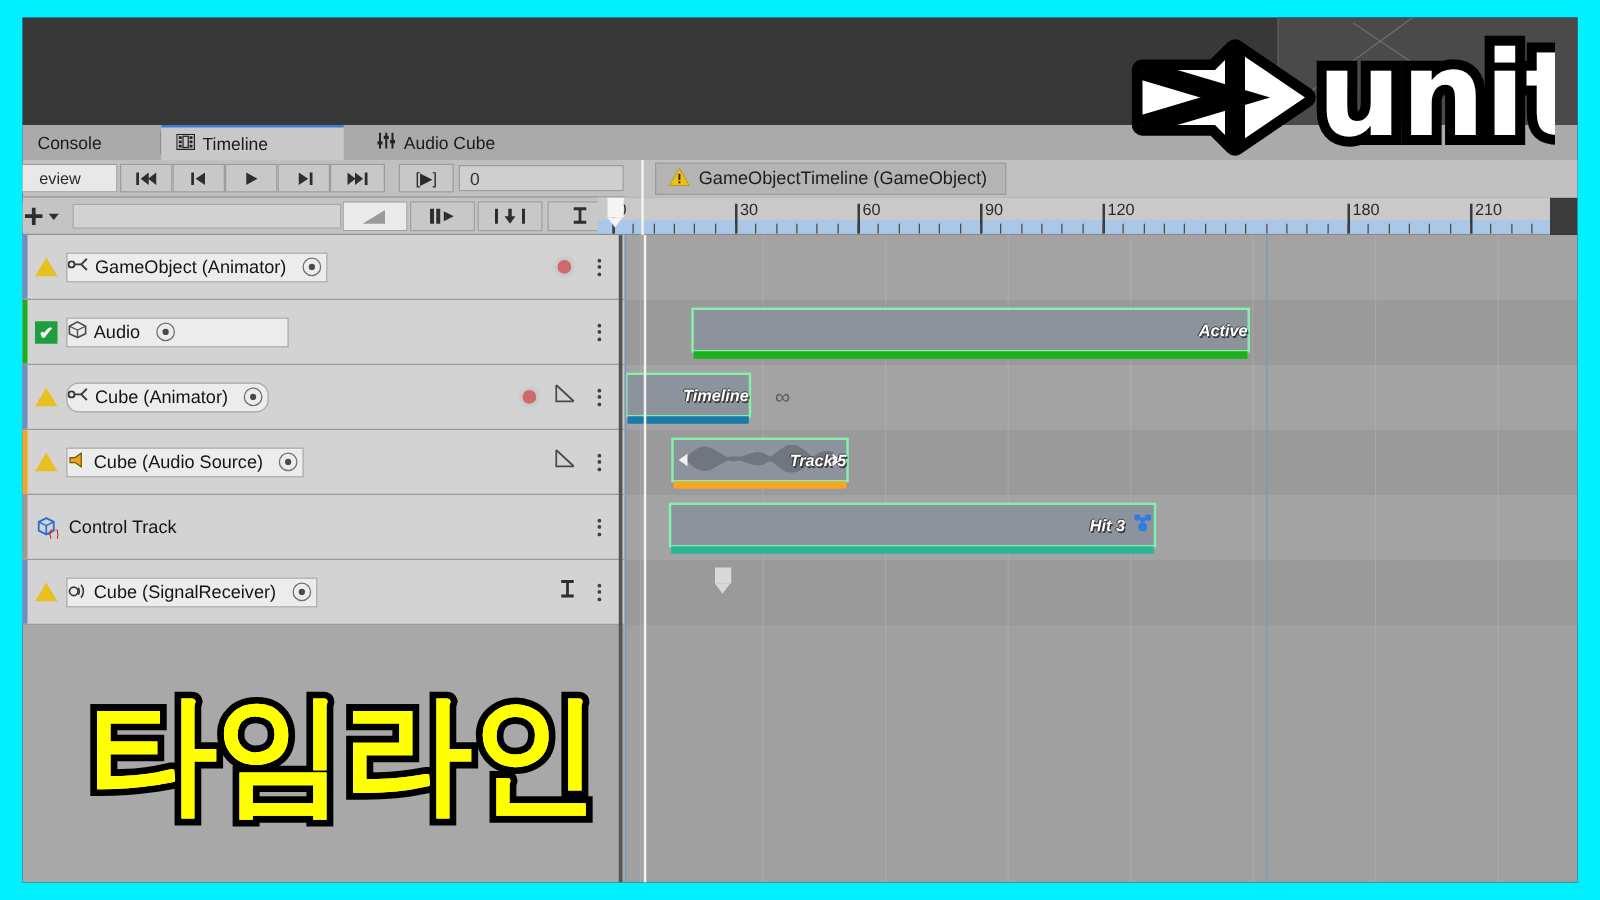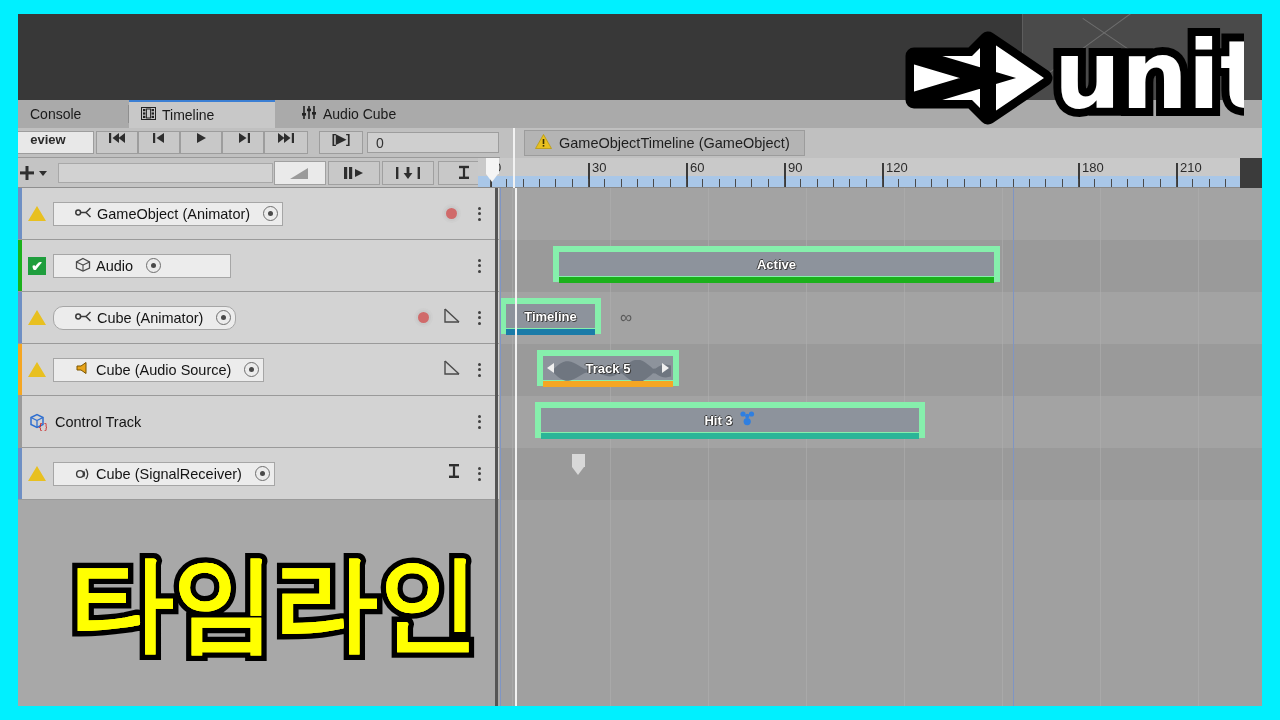--- a/index.html
+++ b/index.html
@@ -30,7 +30,7 @@
   
   .toolbar1 { position:absolute; left:0; top:114px; width:1244px; height:30px; background:#c0c0c0; border-bottom:1px solid #9a9a9a;}
   .tb-btn { position:absolute; top:3px; height:23px; background:#c8c8c8; border:1px solid #9d9d9d;
-            display:flex; justify-content:center; font-size:13px; color:#2a2a2a;font-weight:bold; }
+            display:flex; align-items:center; justify-content:center; font-size:13px; color:#2a2a2a; }
   .tb-btn.light { background:#e8e8e8; }
   .frame-field { position:absolute; top:4px; height:21px; background:#cfcfcf; border:1px solid #9d9d9d;
                  display:flex; align-items:center; padding-left:8px; font-size:14px; color:#333; }

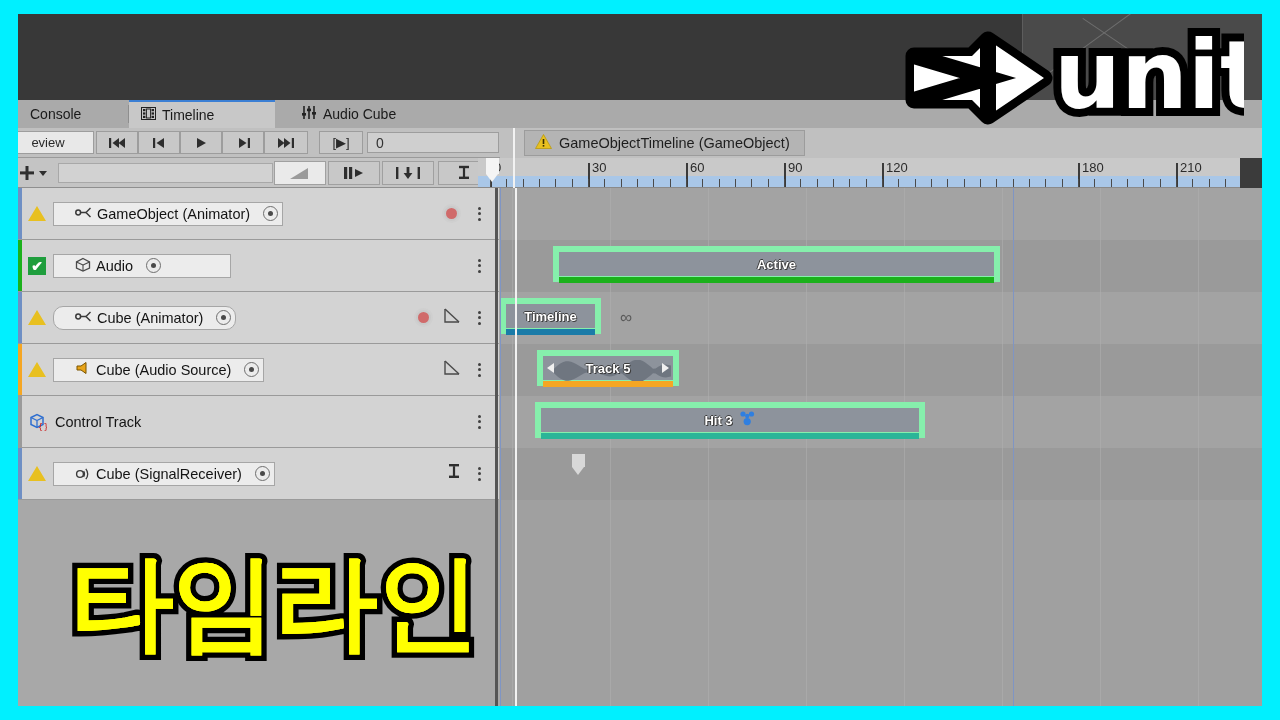--- a/index.html
+++ b/index.html
@@ -63,7 +63,7 @@
   .chk { width:18px; height:18px; background:#1f9e3d; margin-left:10px; display:flex;
          align-items:center; justify-content:center; color:#fff; font-size:14px; font-weight:bold; }
   .namebox { height:24px; background:#ececec; border:1px solid #a6a6a6; display:flex; align-items:center;
-             gap:5px; padding:0 4px 0 21px; font-size:14.5px; color:#141414; margin-left:7px; }
+             gap:5px; padding:0 4px 0 0; font-size:14.5px; color:#141414; margin-left:7px; }
   .plain-name { font-size:14.5px; color:#141414; margin-left:8px; }
   .target-dot { width:15px; height:15px; border:1.5px solid #6f6f6f; border-radius:50%;
                 display:flex; align-items:center; justify-content:center; margin-left:auto; }

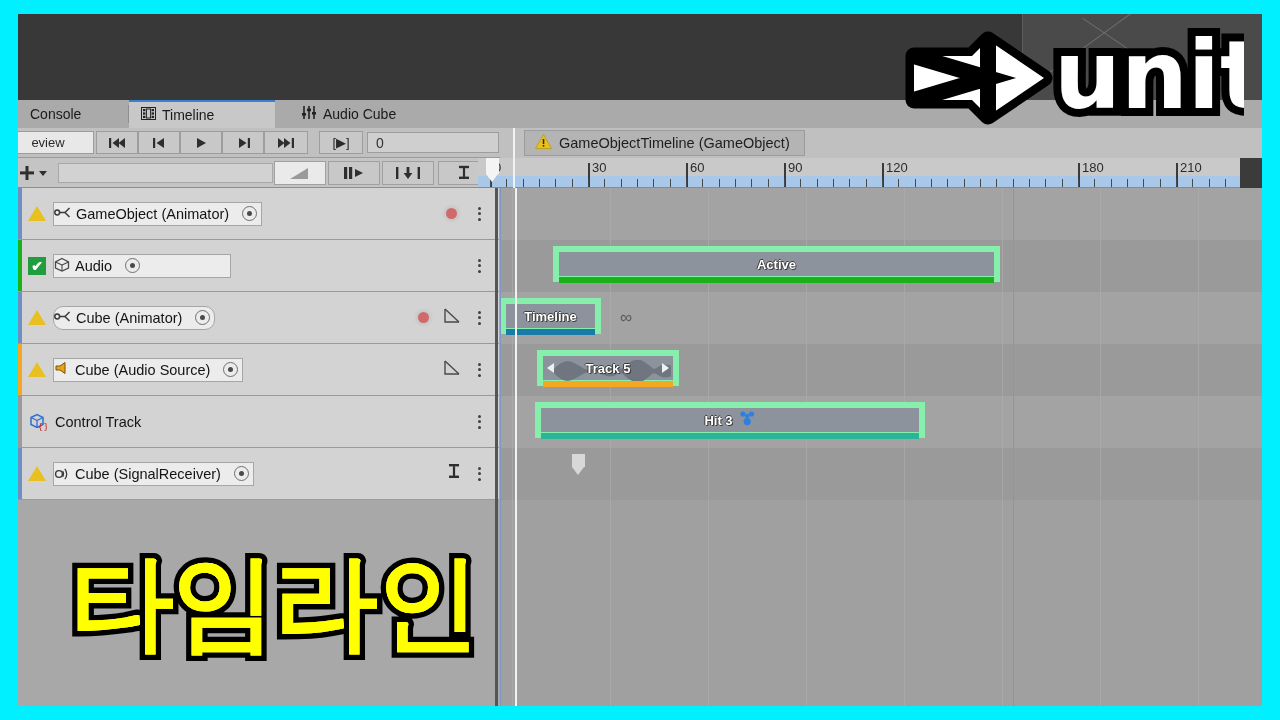--- a/index.html
+++ b/index.html
@@ -82,8 +82,8 @@
   .vgrid { position:absolute; top:0; bottom:0; width:1px; background:#b0b0b0; opacity:.55; }
   .playline { position:absolute; top:0; bottom:0; width:1px; background:#7f95c4; }
 
-  .clip { position:absolute; background:#8d939c; border:6px solid #86efac;
-          display:flex; align-items:center; justify-content:center; }
+  .clip { position:absolute; background:#8d939c; border:2px solid #86efac;
+          display:flex; align-items:center; justify-content:flex-end;font-style:italic; }
   .clip .cname { font-size:13px; font-weight:bold; color:#ffffff;
                  text-shadow: 1px 1px 0 #3c3c3c, -1px 0 0 #3c3c3c, 0 -1px 0 #3c3c3c; }
   .clip .underbar { position:absolute; left:0; right:0; bottom:-0px; height:6px; }

